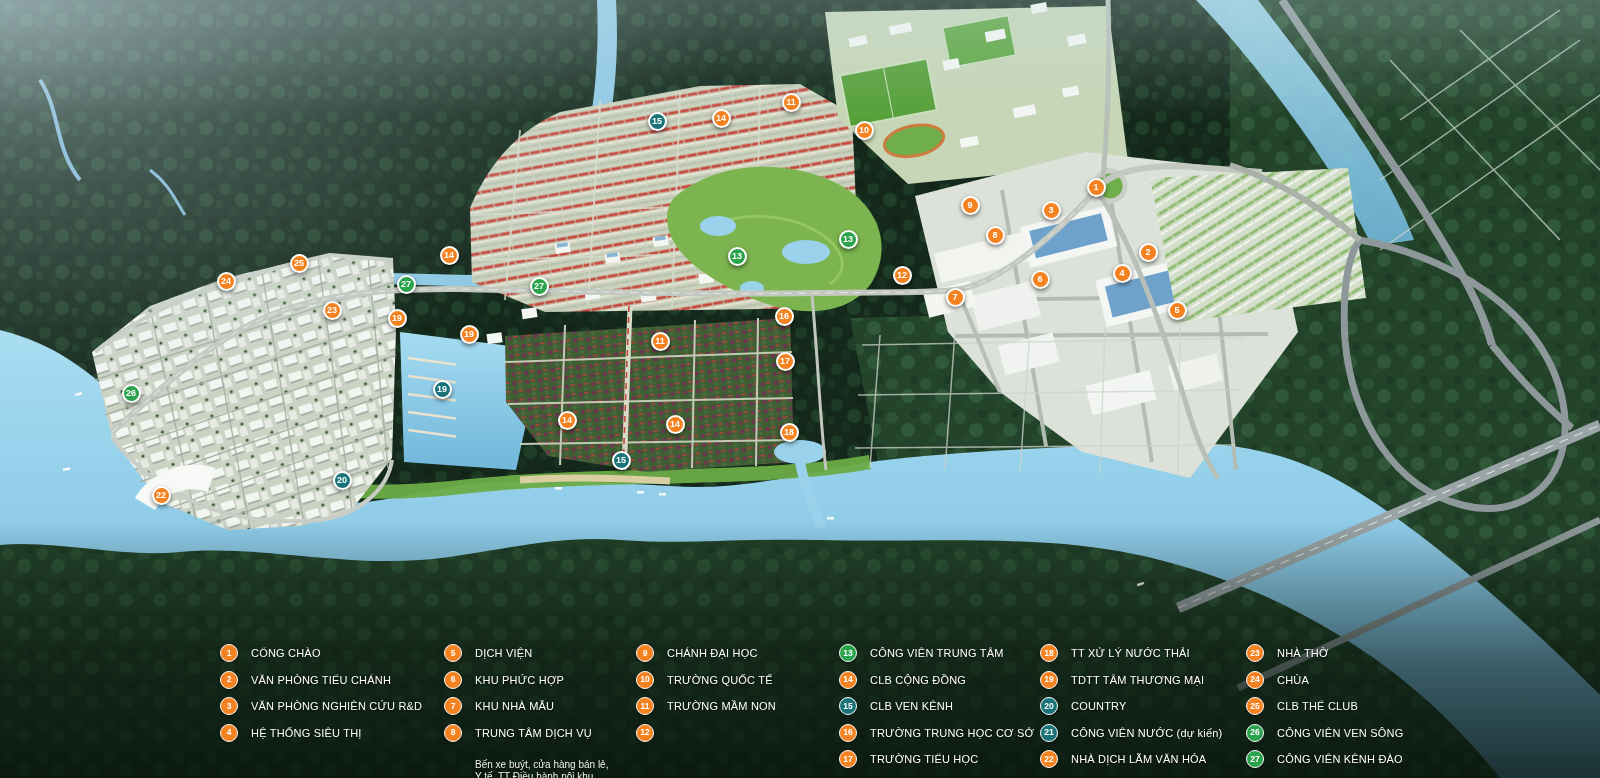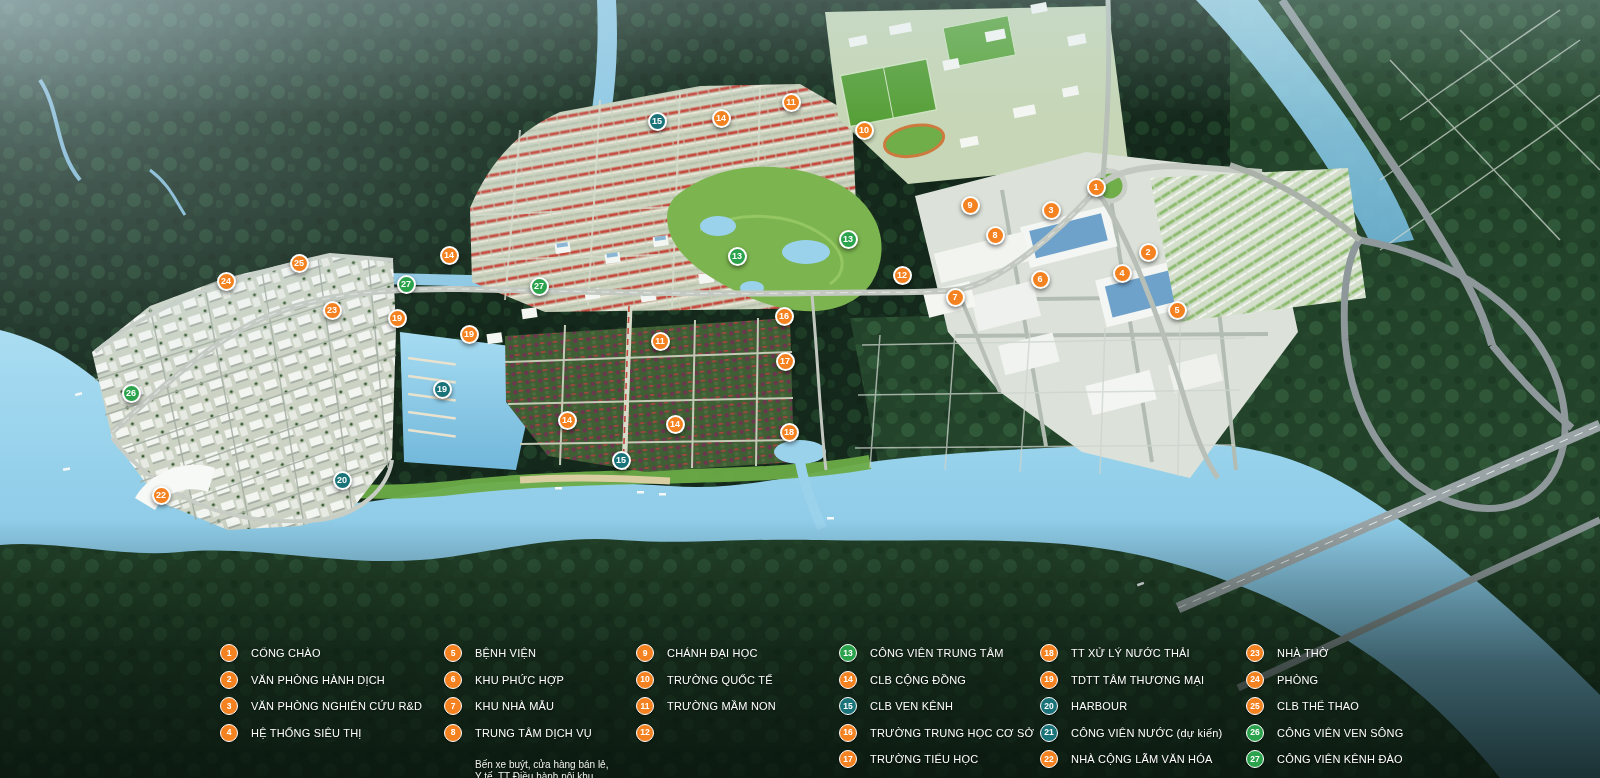--- a/index.html
+++ b/index.html
@@ -370,7 +370,7 @@
         <div class="legend-item">
           <span class="legend-dot" style="background: rgb(245, 130, 32);">5</span>
           <span class="legend-text">
-            <div class="legend-label">BỆNH VIỆN</div>
+            <div class="legend-label">DỊCH VIỆN</div>
           </span>
         </div>
         <div class="legend-item">

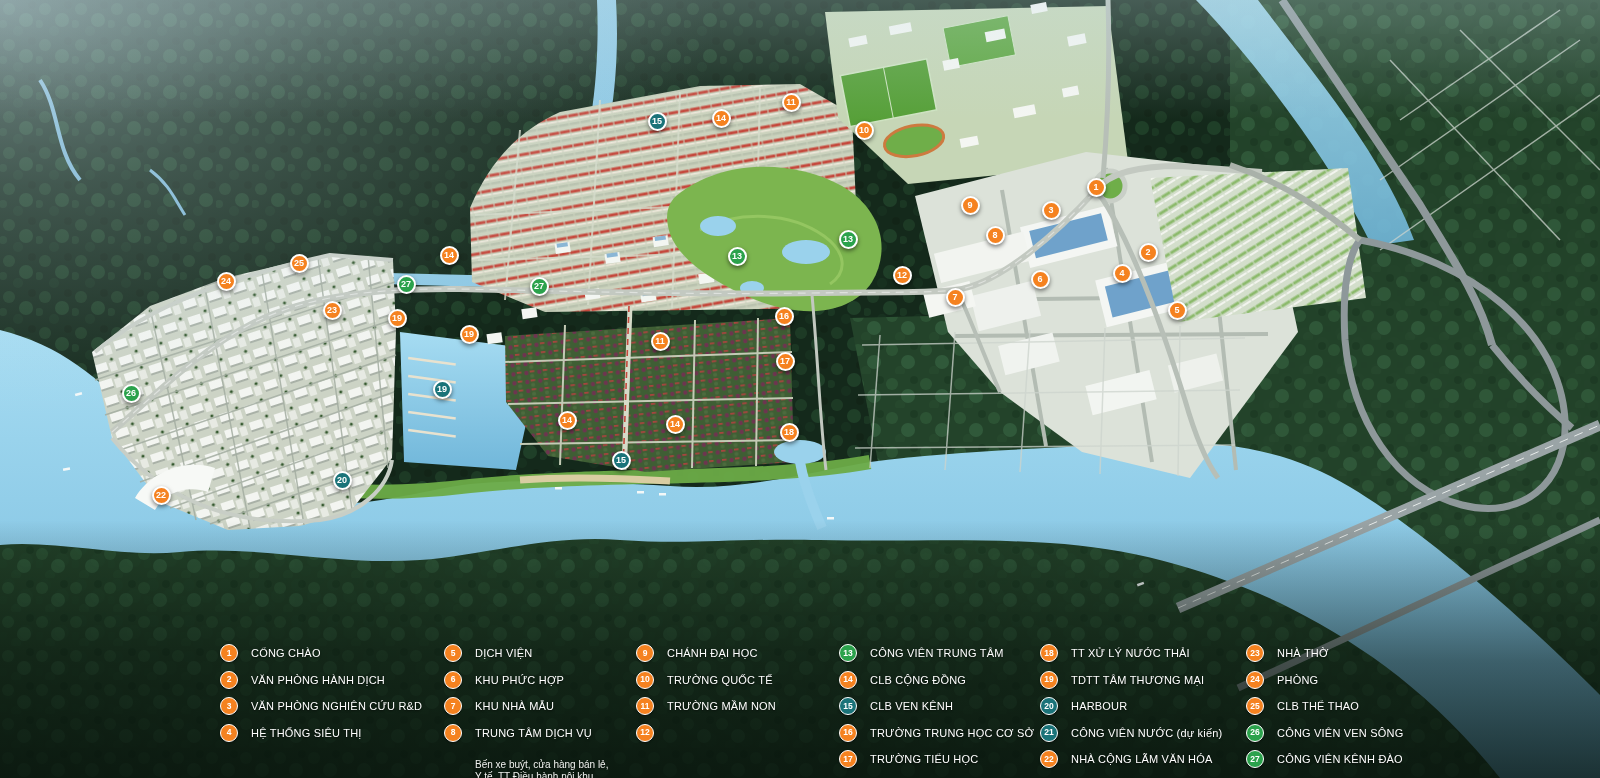--- a/index.html
+++ b/index.html
@@ -350,7 +350,7 @@
         <div class="legend-item">
           <span class="legend-dot" style="background: rgb(245, 130, 32);">2</span>
           <span class="legend-text">
-            <div class="legend-label">VĂN PHÒNG HÀNH DỊCH</div>
+            <div class="legend-label">VĂN PHÒNG TIỂU CHÁNH</div>
           </span>
         </div>
         <div class="legend-item">

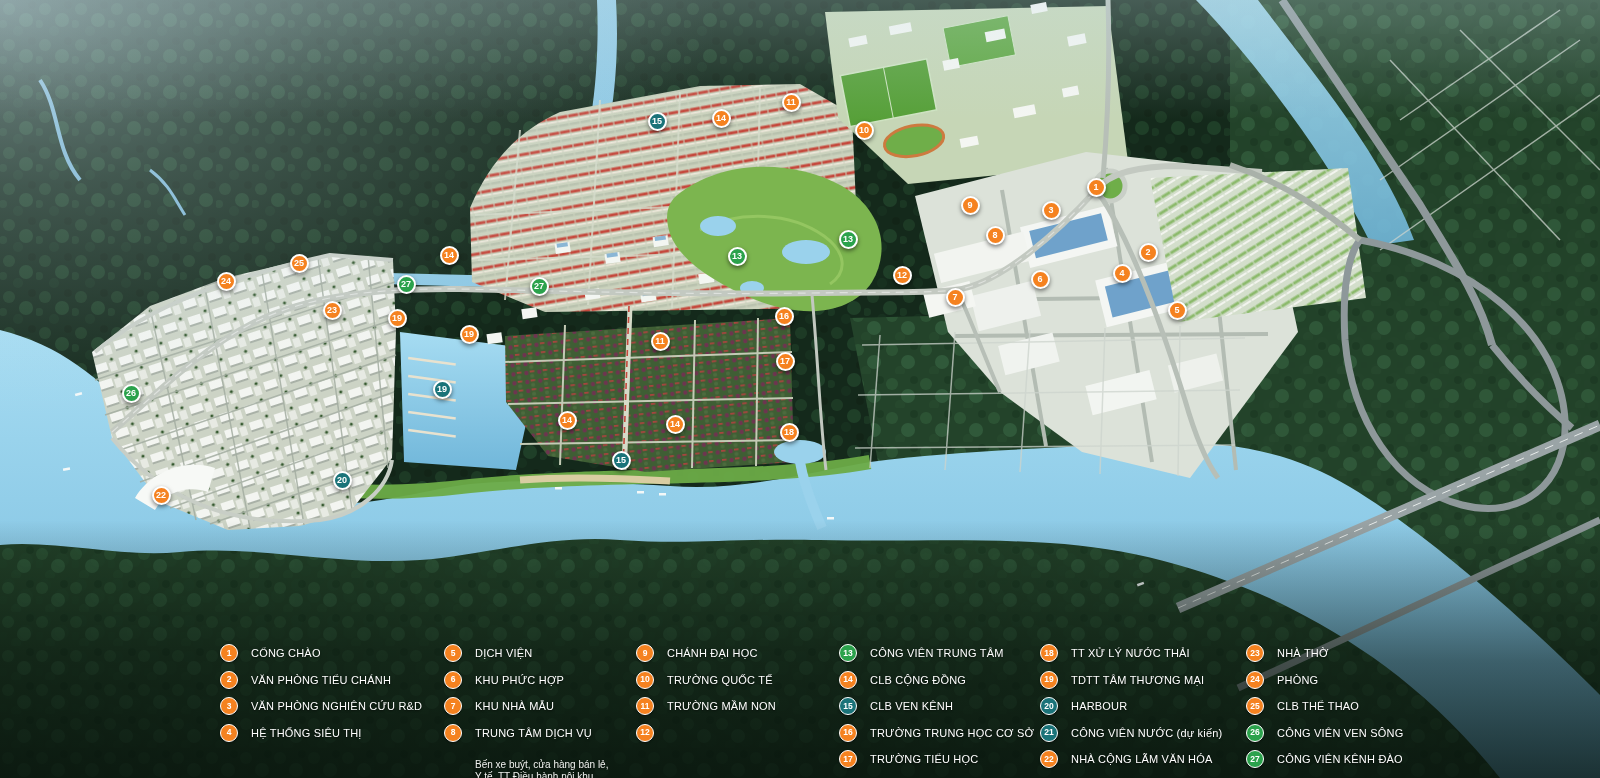--- a/index.html
+++ b/index.html
@@ -491,7 +491,7 @@
         <div class="legend-item">
           <span class="legend-dot" style="background: rgb(245, 130, 32);">24</span>
           <span class="legend-text">
-            <div class="legend-label">PHÒNG</div>
+            <div class="legend-label">CHÙA</div>
           </span>
         </div>
         <div class="legend-item">

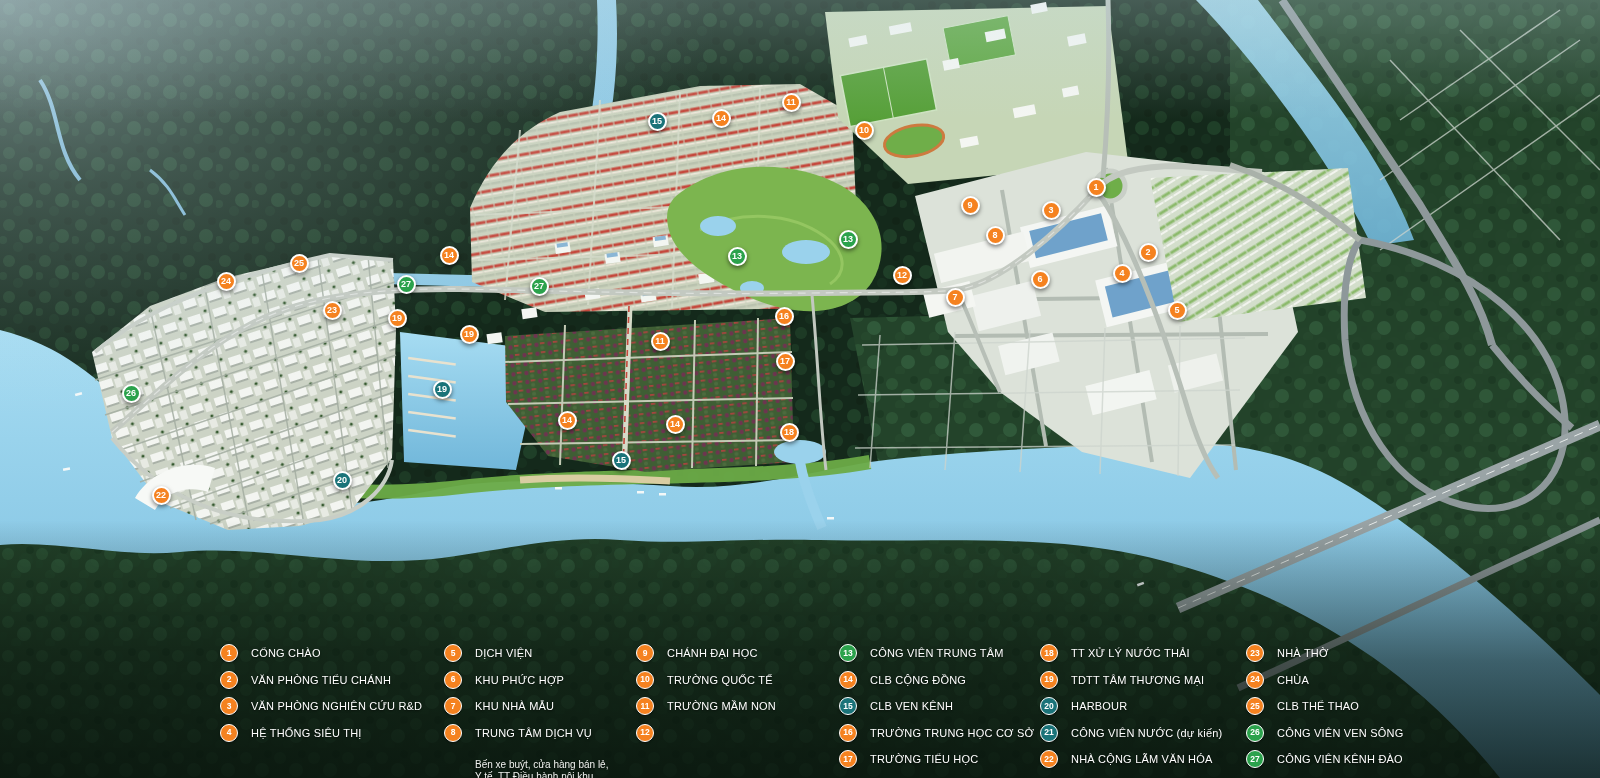--- a/index.html
+++ b/index.html
@@ -465,7 +465,7 @@
         <div class="legend-item">
           <span class="legend-dot" style="background: rgb(26, 115, 121);">20</span>
           <span class="legend-text">
-            <div class="legend-label">HARBOUR</div>
+            <div class="legend-label">COUNTRY</div>
           </span>
         </div>
         <div class="legend-item">

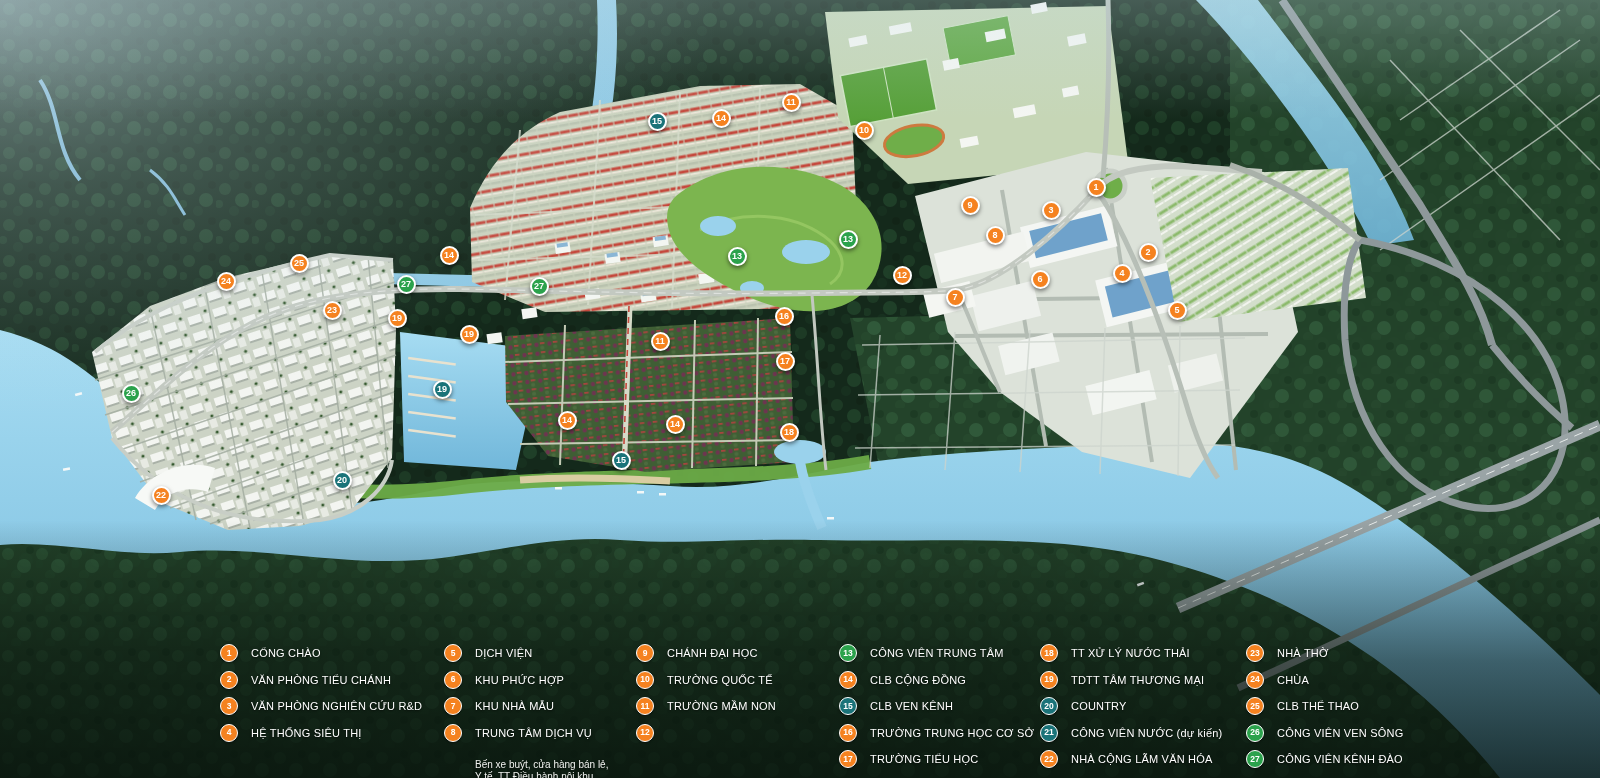--- a/index.html
+++ b/index.html
@@ -497,7 +497,7 @@
         <div class="legend-item">
           <span class="legend-dot" style="background: rgb(245, 130, 32);">25</span>
           <span class="legend-text">
-            <div class="legend-label">CLB THỂ THAO</div>
+            <div class="legend-label">CLB THỂ CLUB</div>
           </span>
         </div>
         <div class="legend-item">

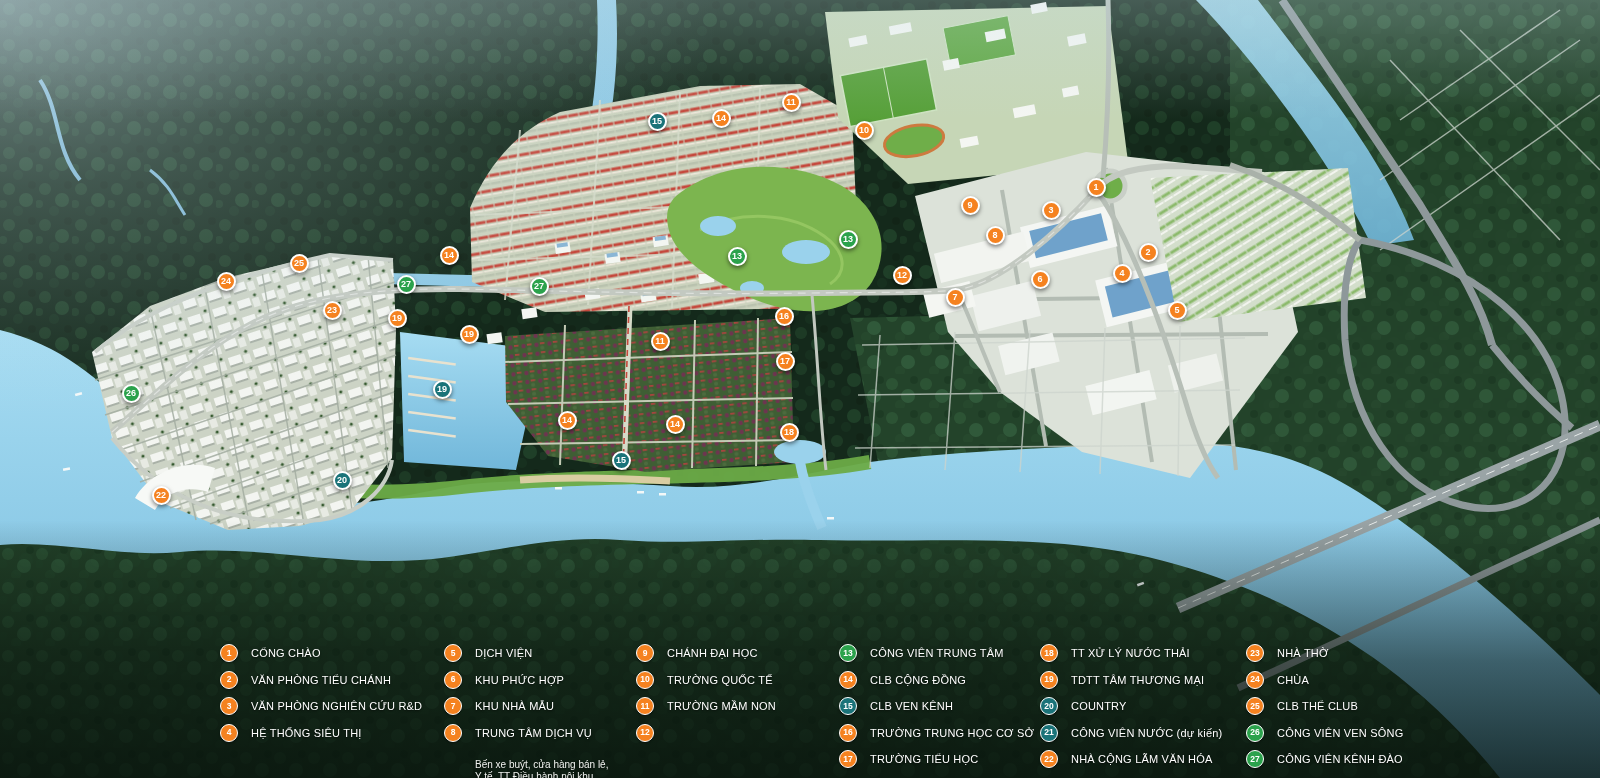--- a/index.html
+++ b/index.html
@@ -477,7 +477,7 @@
         <div class="legend-item">
           <span class="legend-dot" style="background: rgb(245, 130, 32);">22</span>
           <span class="legend-text">
-            <div class="legend-label">NHÀ CỘNG LÃM VĂN HÓA</div>
+            <div class="legend-label">NHÀ DỊCH LÃM VĂN HÓA</div>
           </span>
         </div>
       </div>

